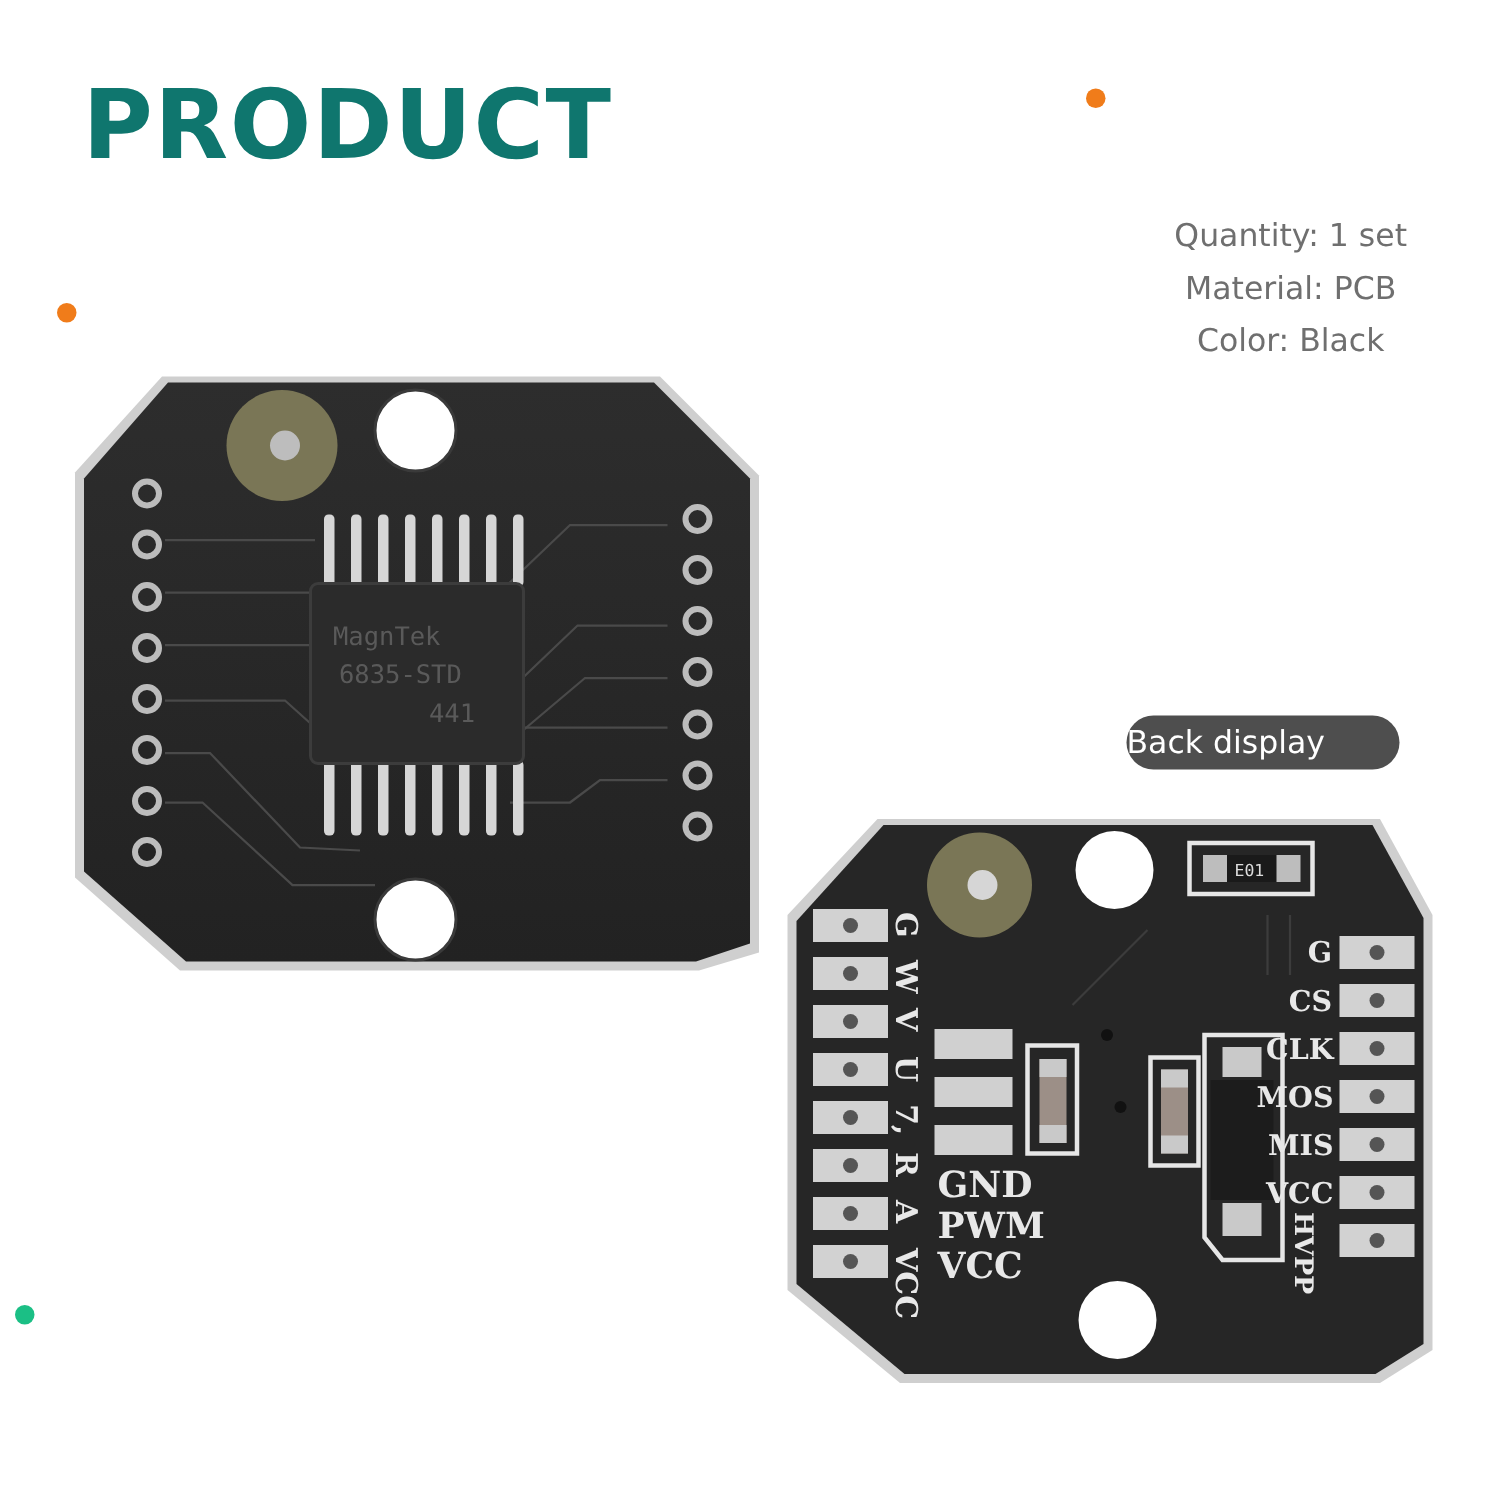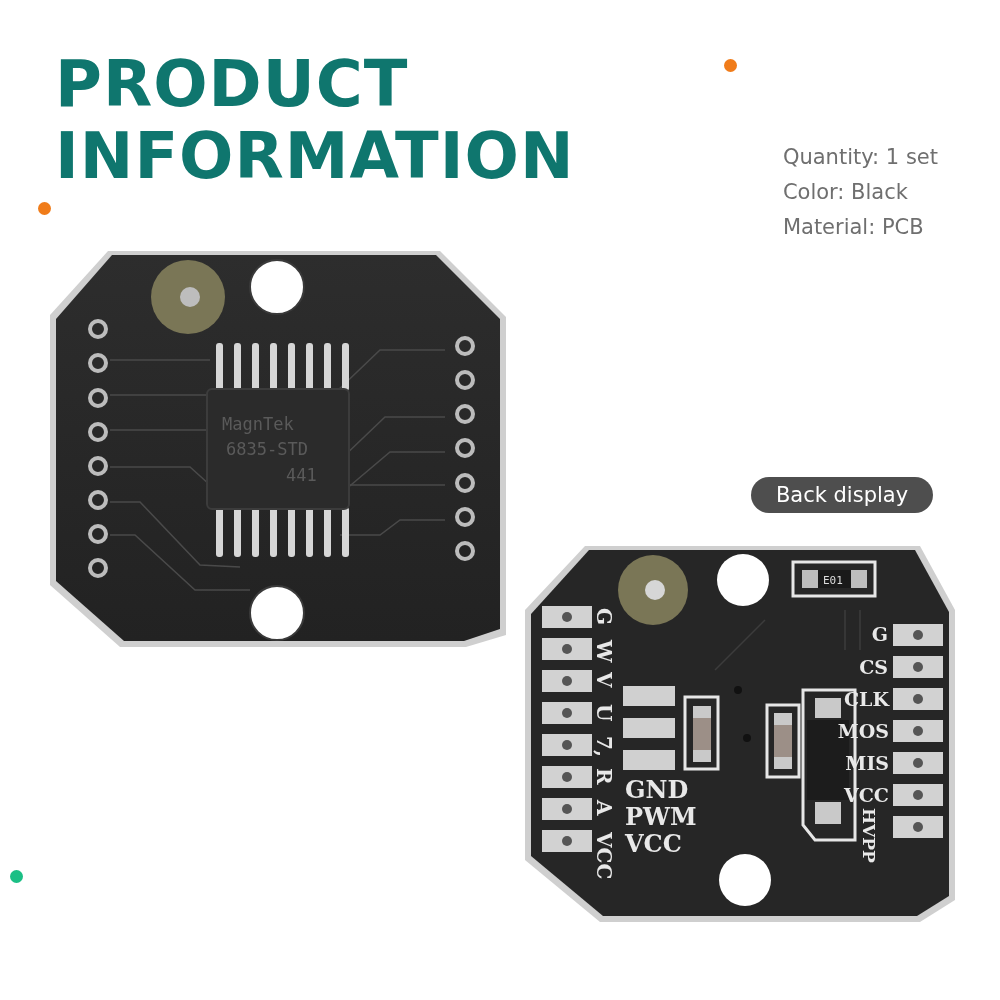--- a/index.html
+++ b/index.html
@@ -22,7 +22,6 @@
 
 <div class="title">
   <div>PRODUCT</div>
-  <div>INFORMATION</div>
 </div>
 
 <div class="dot" style="left:38px;top:202px;background:#f07c1a;"></div>

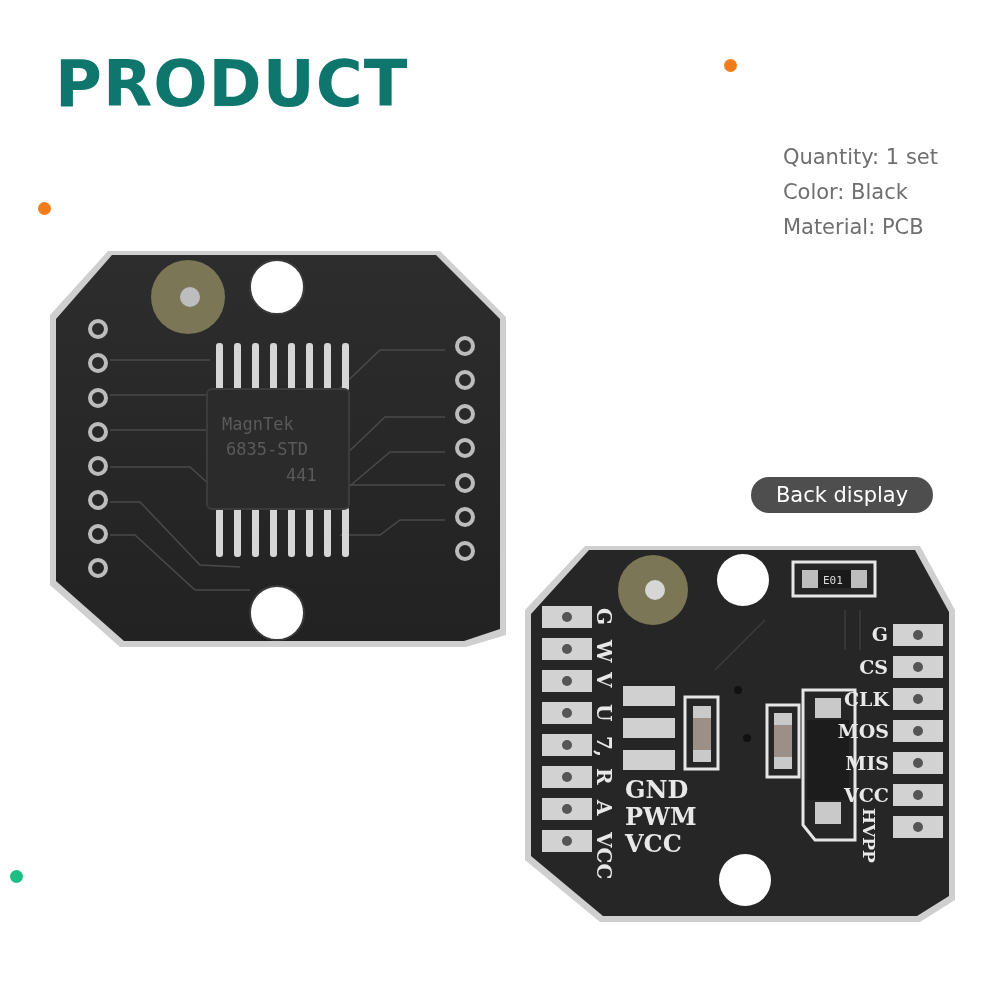--- a/index.html
+++ b/index.html
@@ -8,7 +8,7 @@
   .title { position:absolute; left:55px; top:48px; font-family:"DejaVu Sans", sans-serif; font-weight:bold;
            font-size:64px; line-height:72px; color:#0f766e; letter-spacing:1px; }
   .dot { position:absolute; width:13px; height:13px; border-radius:50%; }
-  .specs { position:absolute; right:62px; top:140px; text-align:left; color:#6f6f6f;
+  .specs { position:absolute; right:62px; top:140px; text-align:center; color:#6f6f6f;
            font-family:"DejaVu Sans", sans-serif; font-size:21px; line-height:35px; }
   .badge { position:absolute; left:751px; top:477px; width:182px; height:36px; border-radius:18px;
            background:#4e4e4e; color:#ffffff; font-family:"DejaVu Sans", sans-serif; font-size:21px;

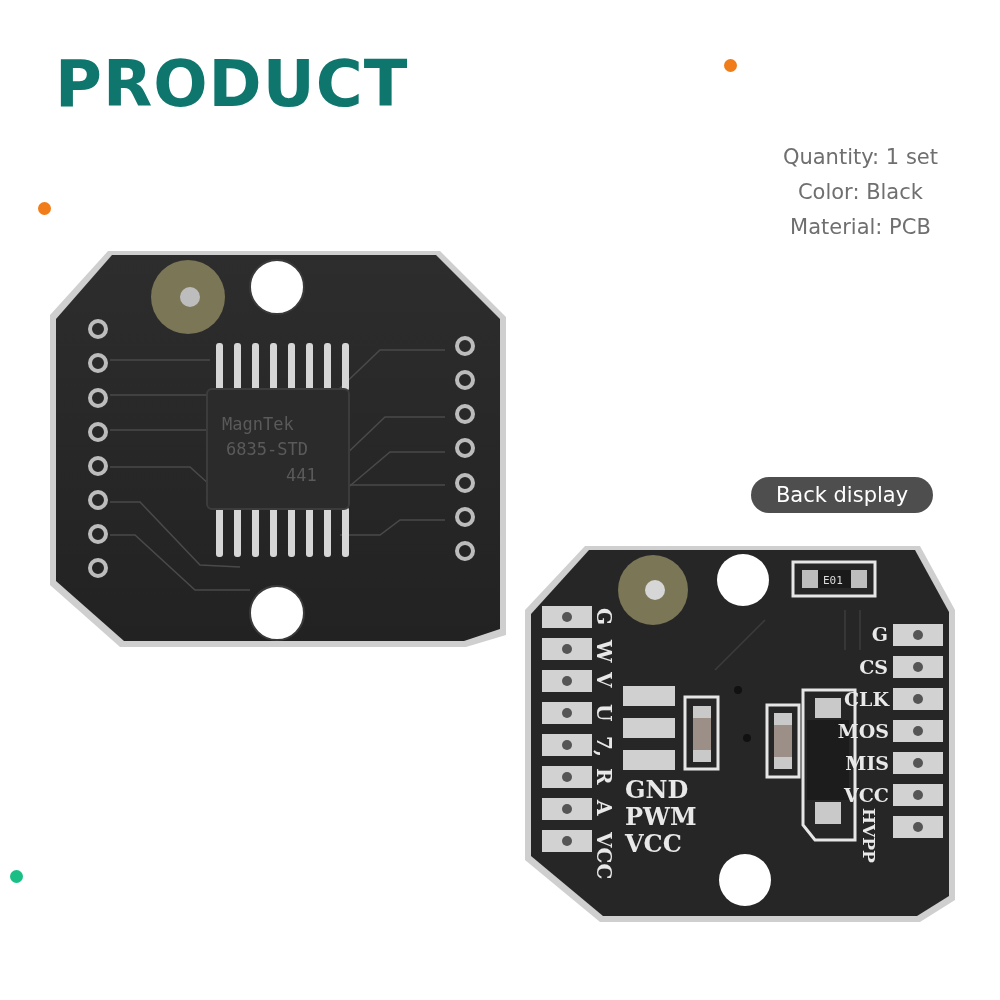--- a/index.html
+++ b/index.html
@@ -30,8 +30,8 @@
 
 <div class="specs">
   <div>Quantity: 1 set</div>
+  <div>Material: PCB</div>
   <div>Color: Black</div>
-  <div>Material: PCB</div>
 </div>
 
 <div class="badge">Back display</div>

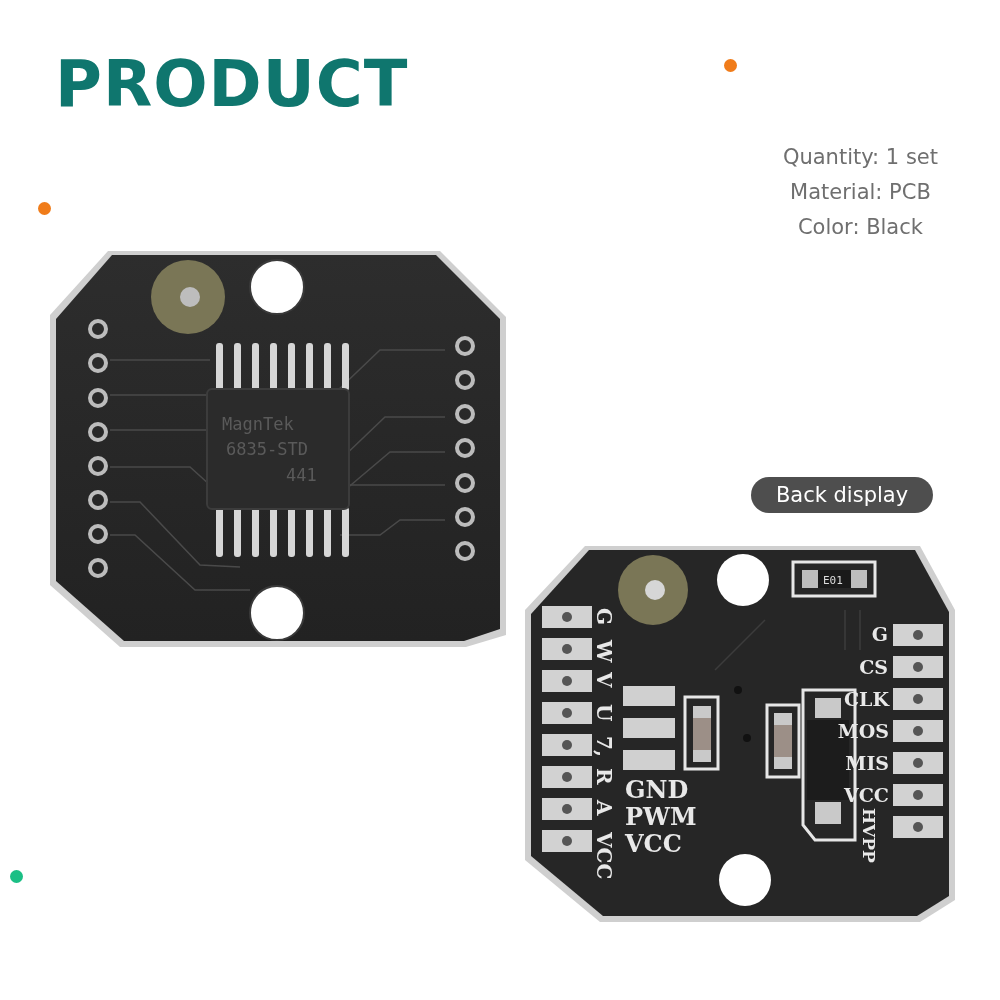--- a/index.html
+++ b/index.html
@@ -12,7 +12,7 @@
            font-family:"DejaVu Sans", sans-serif; font-size:21px; line-height:35px; }
   .badge { position:absolute; left:751px; top:477px; width:182px; height:36px; border-radius:18px;
            background:#4e4e4e; color:#ffffff; font-family:"DejaVu Sans", sans-serif; font-size:21px;
-           line-height:36px; text-align:center; }
+           line-height:36px; }
   svg { position:absolute; }
   .silk { fill:#e8e8e8; font-family:"DejaVu Serif", serif; font-weight:bold; }
   .chiptxt { fill:#5a5a5a; font-family:"DejaVu Sans Mono", monospace; font-size:17px; }

